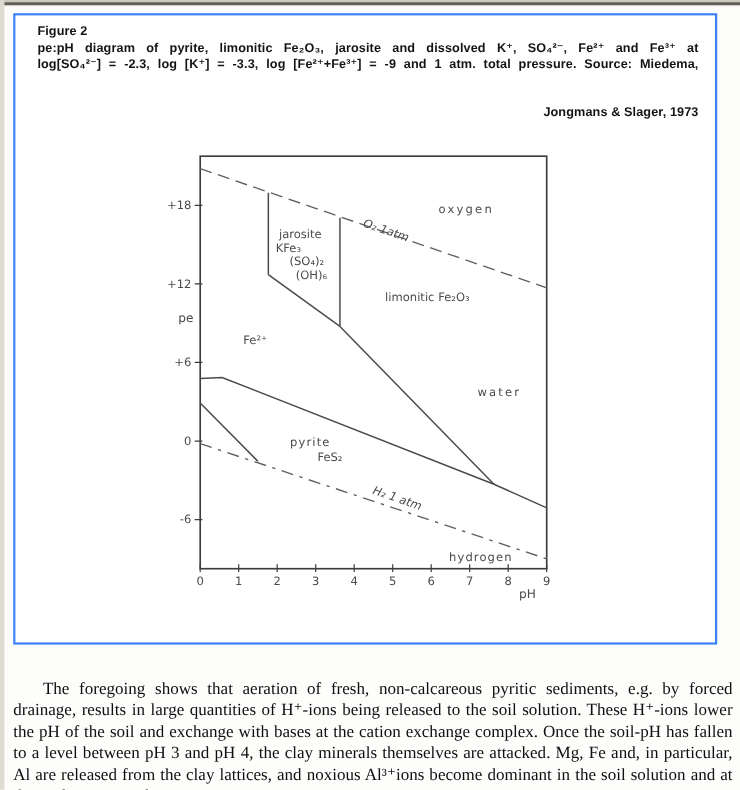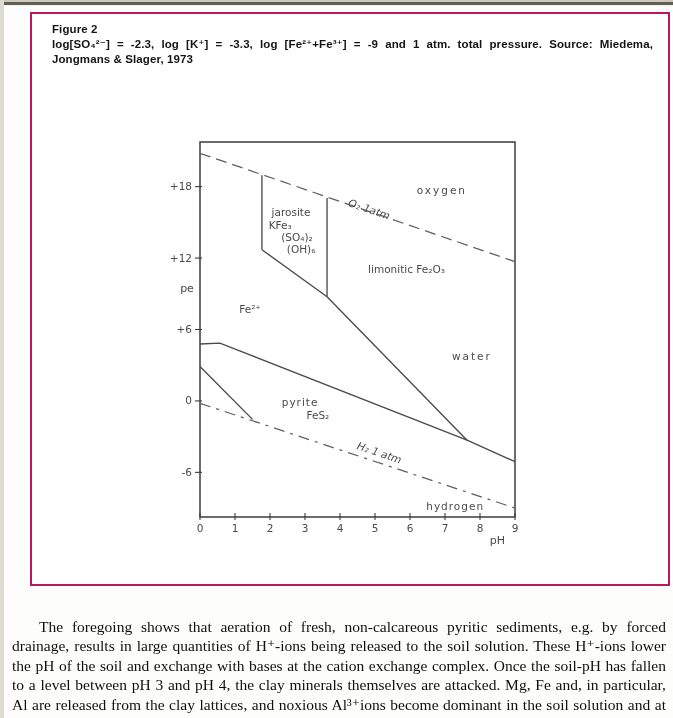--- a/index.html
+++ b/index.html
@@ -13,8 +13,8 @@
   .bevel-top-3{position:absolute;left:0;top:5px;width:673px;height:1px;background:#f2f1ea;}
   .edge-left{position:absolute;left:0;top:0;width:4px;height:718px;background:#dedbd0;}
   .figure-box{
-    position:absolute;left:30px;top:12px;width:640px;height:574px;
-    border:2px solid #be185d;background:#ffffff;box-sizing:border-box;
+    position:absolute;left:12px;top:12px;width:640px;height:574px;
+    border:2px solid #3b82f6;background:#ffffff;box-sizing:border-box;
   }
   .caption{
     position:absolute;left:20px;top:8px;width:601px;

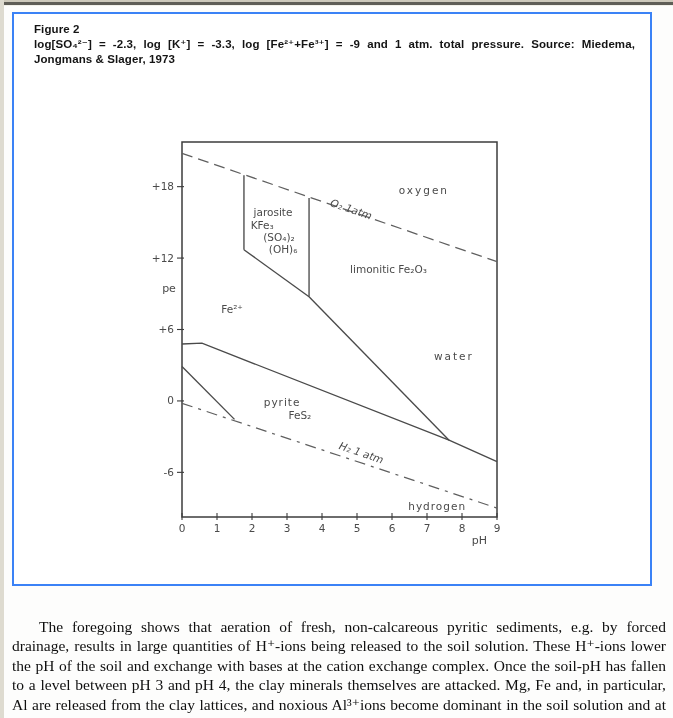--- a/index.html
+++ b/index.html
@@ -43,6 +43,7 @@
 <div class="figure-box">
   <div class="caption">
     <div>Figure 2</div>
+    <div class="just">pe:pH diagram of pyrite, limonitic Fe₂O₃, jarosite and dissolved K⁺, SO₄²⁻, Fe²⁺ and Fe³⁺ at</div>
     <div class="just">log[SO₄²⁻] = -2.3, log [K⁺] = -3.3, log [Fe²⁺+Fe³⁺] = -9 and 1 atm. total pressure. Source: Miedema,</div>
     <div class="last">Jongmans &amp; Slager, 1973</div>
   </div>

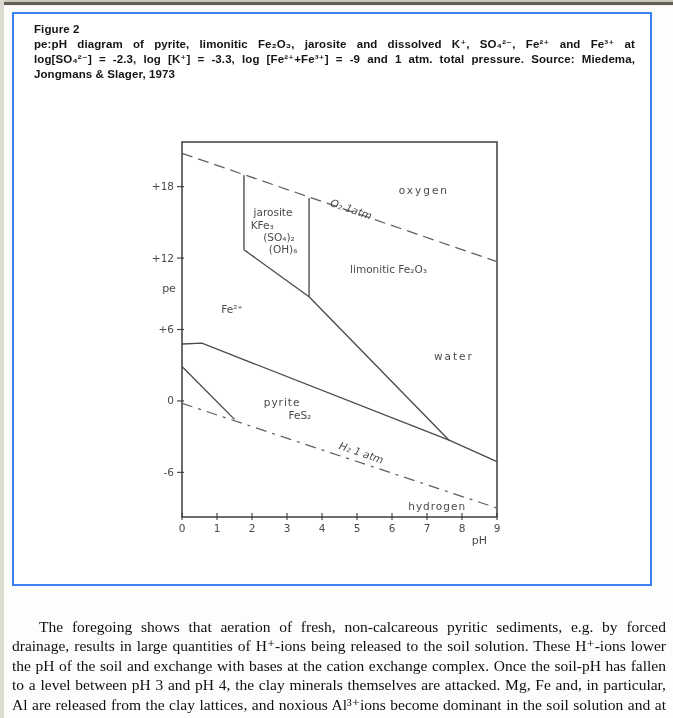--- a/index.html
+++ b/index.html
@@ -22,7 +22,7 @@
     letter-spacing:0.1px;
   }
   .caption .just{text-align:justify;text-align-last:justify;text-justify:inter-word;}
-  .caption .last{text-align:left;}
+  .caption .last{text-align:right;margin-top:28px;}
   .chart-wrap{position:absolute;left:130px;top:96px;width:375px;height:445px;}
   .chart-wrap svg{display:block;}
   .body-par{

